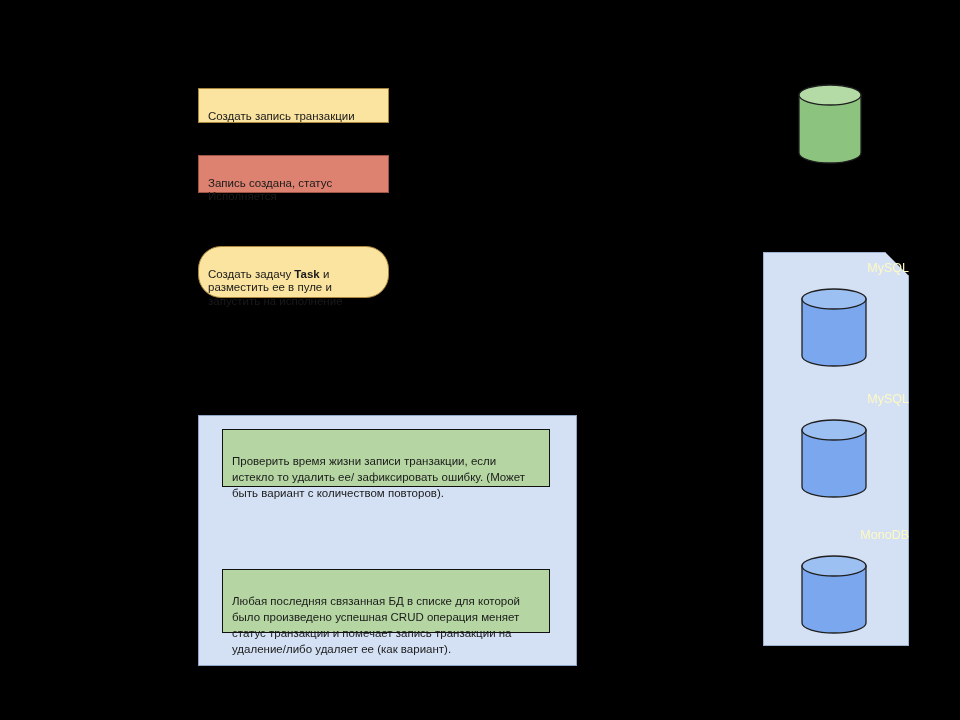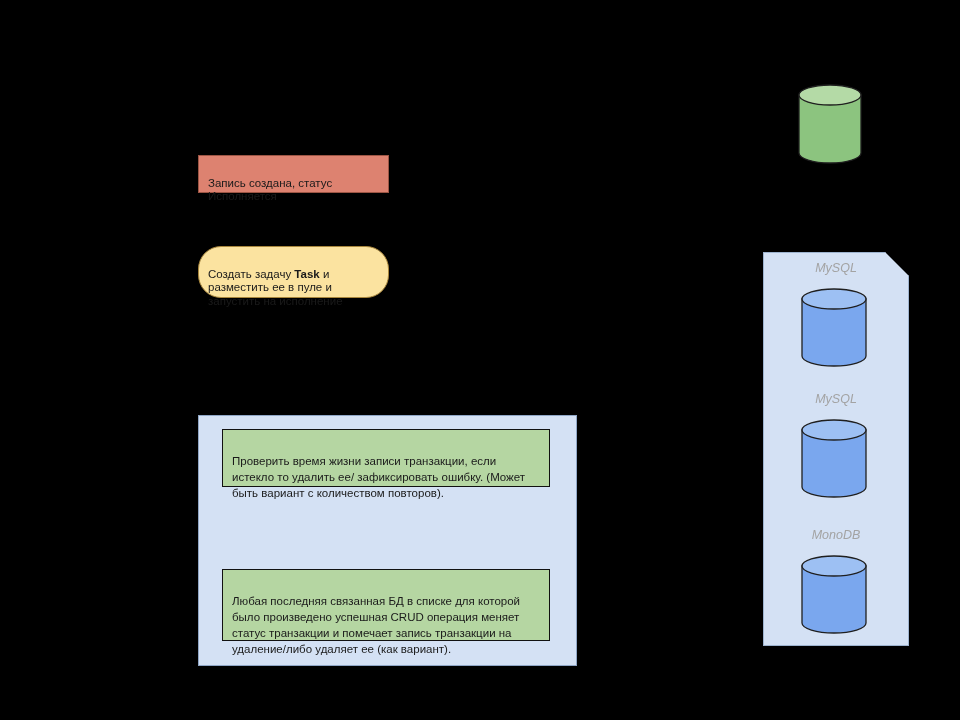--- a/index.html
+++ b/index.html
@@ -108,6 +108,9 @@
     </svg>
   </div>
 
+  <div class="note yellow" style="left:198px; top:88px; width:191px; height:35px;">
+    <span>Создать запись транзакции</span>
+  </div>
 
   <div class="note red" style="left:198px; top:155px; width:191px; height:38px;">
     <span>Запись создана, статус

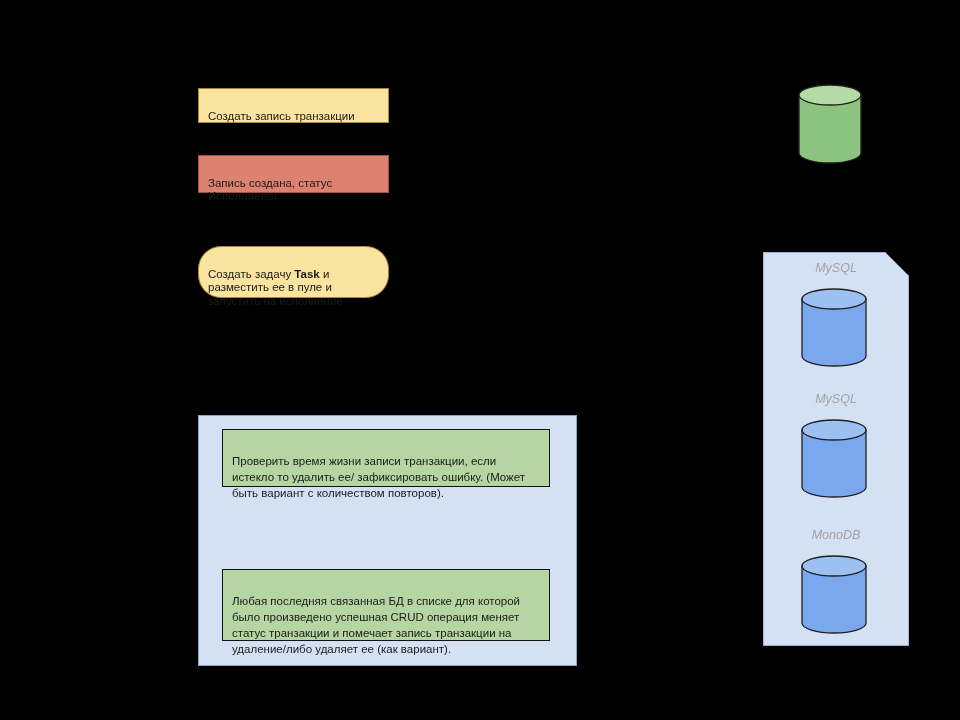--- a/index.html
+++ b/index.html
@@ -79,11 +79,10 @@
   .db-label {
     position: absolute;
     width: 100%;
-    text-align: center;
+    text-align: right;
     font-size: 12.5px;
-    color: #a3a3a3;
+    color: #fef9c3;
     line-height: 15px;
-    font-style: italic;
   }
   .cyl {
     position: absolute;

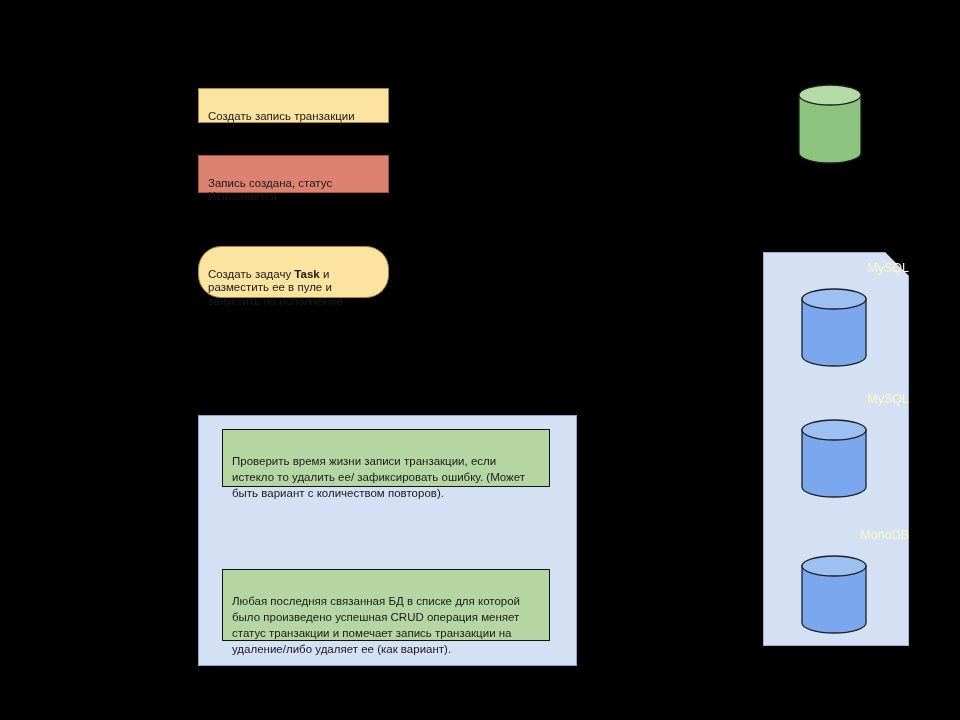--- a/index.html
+++ b/index.html
@@ -126,7 +126,7 @@
     <div class="green-step" style="left:23px; top:13px; width:328px; height:58px;">
       <span>Проверить время жизни записи  транзакции, если истекло то удалить ее/ зафиксировать ошибку. (Может быть вариант с количеством повторов).</span>
     </div>
-    <div class="green-step" style="left:23px; top:153px; width:328px; height:72px;">
+    <div class="green-step" style="left:23px; top:153px; width:328px; height:64px;">
       <span>Любая последняя связанная БД в списке для которой было произведено успешная CRUD операция меняет статус транзакции и помечает запись транзакции на удаление/либо удаляет ее (как вариант).</span>
     </div>
   </div>

